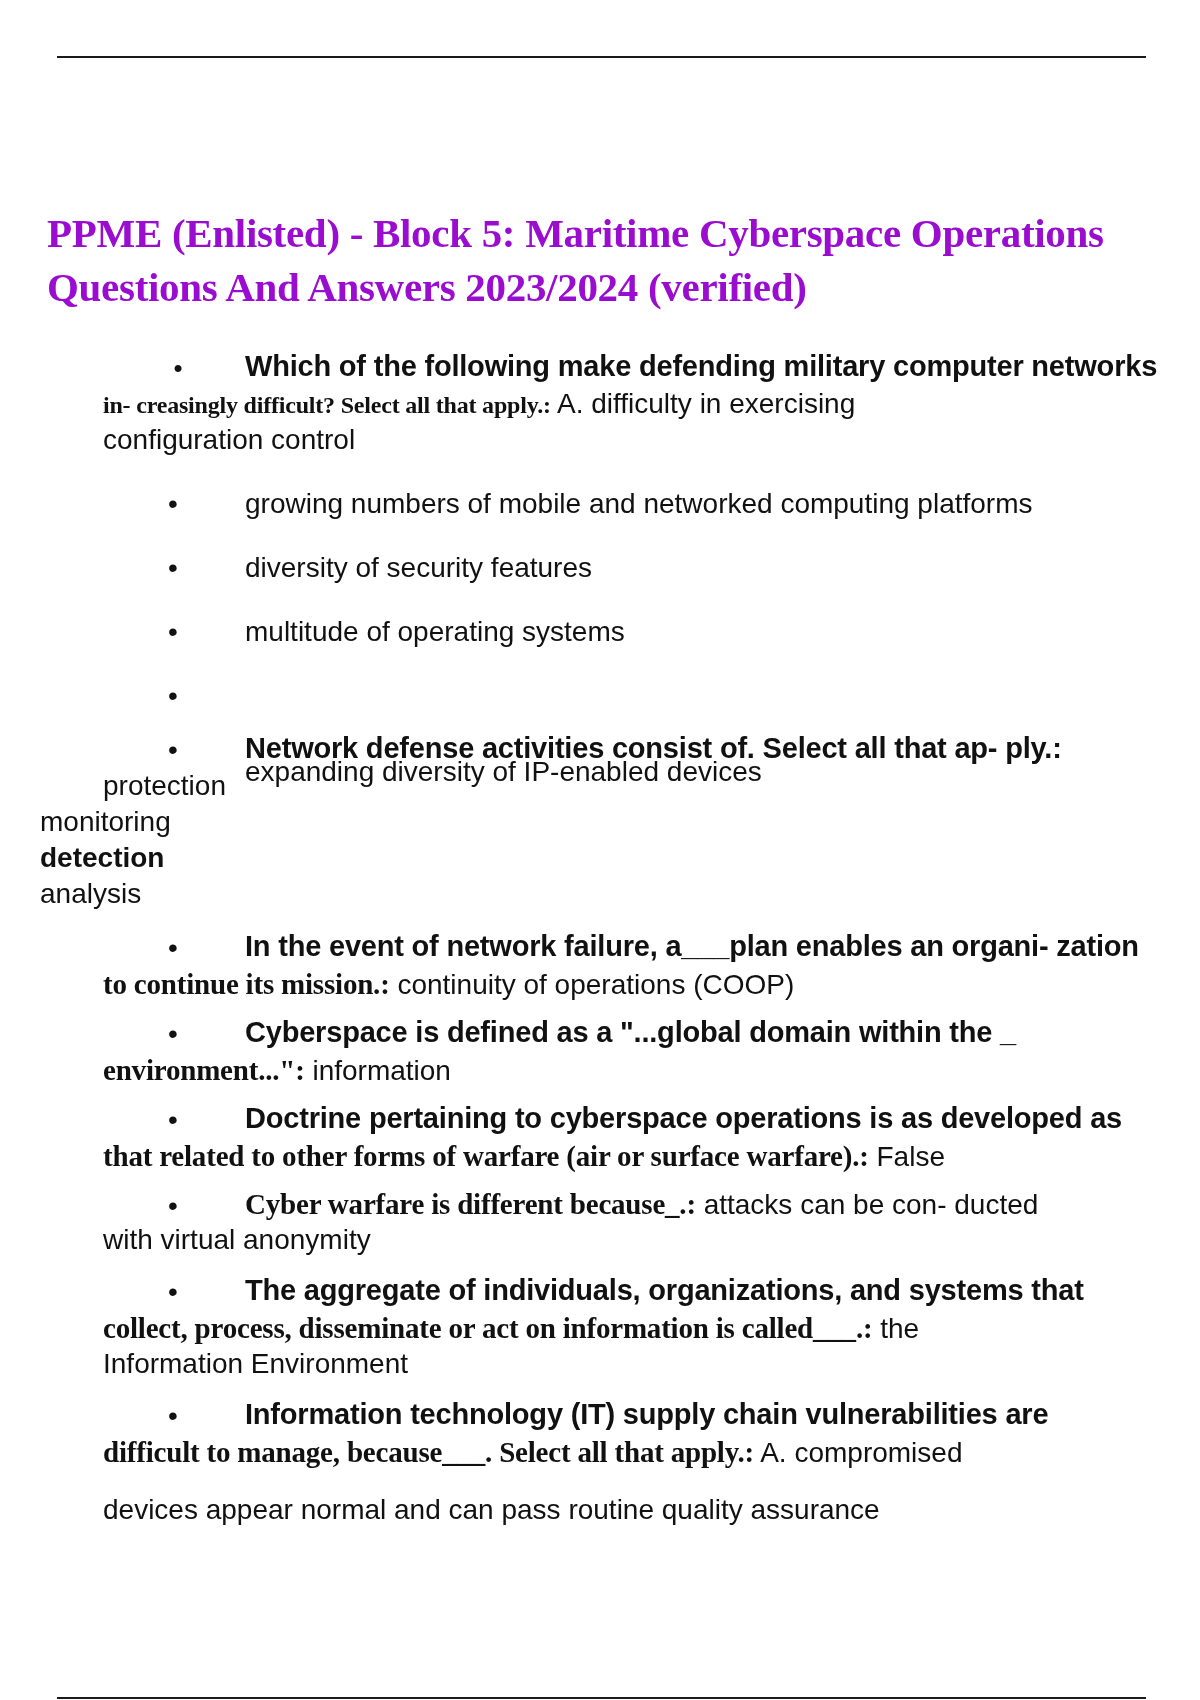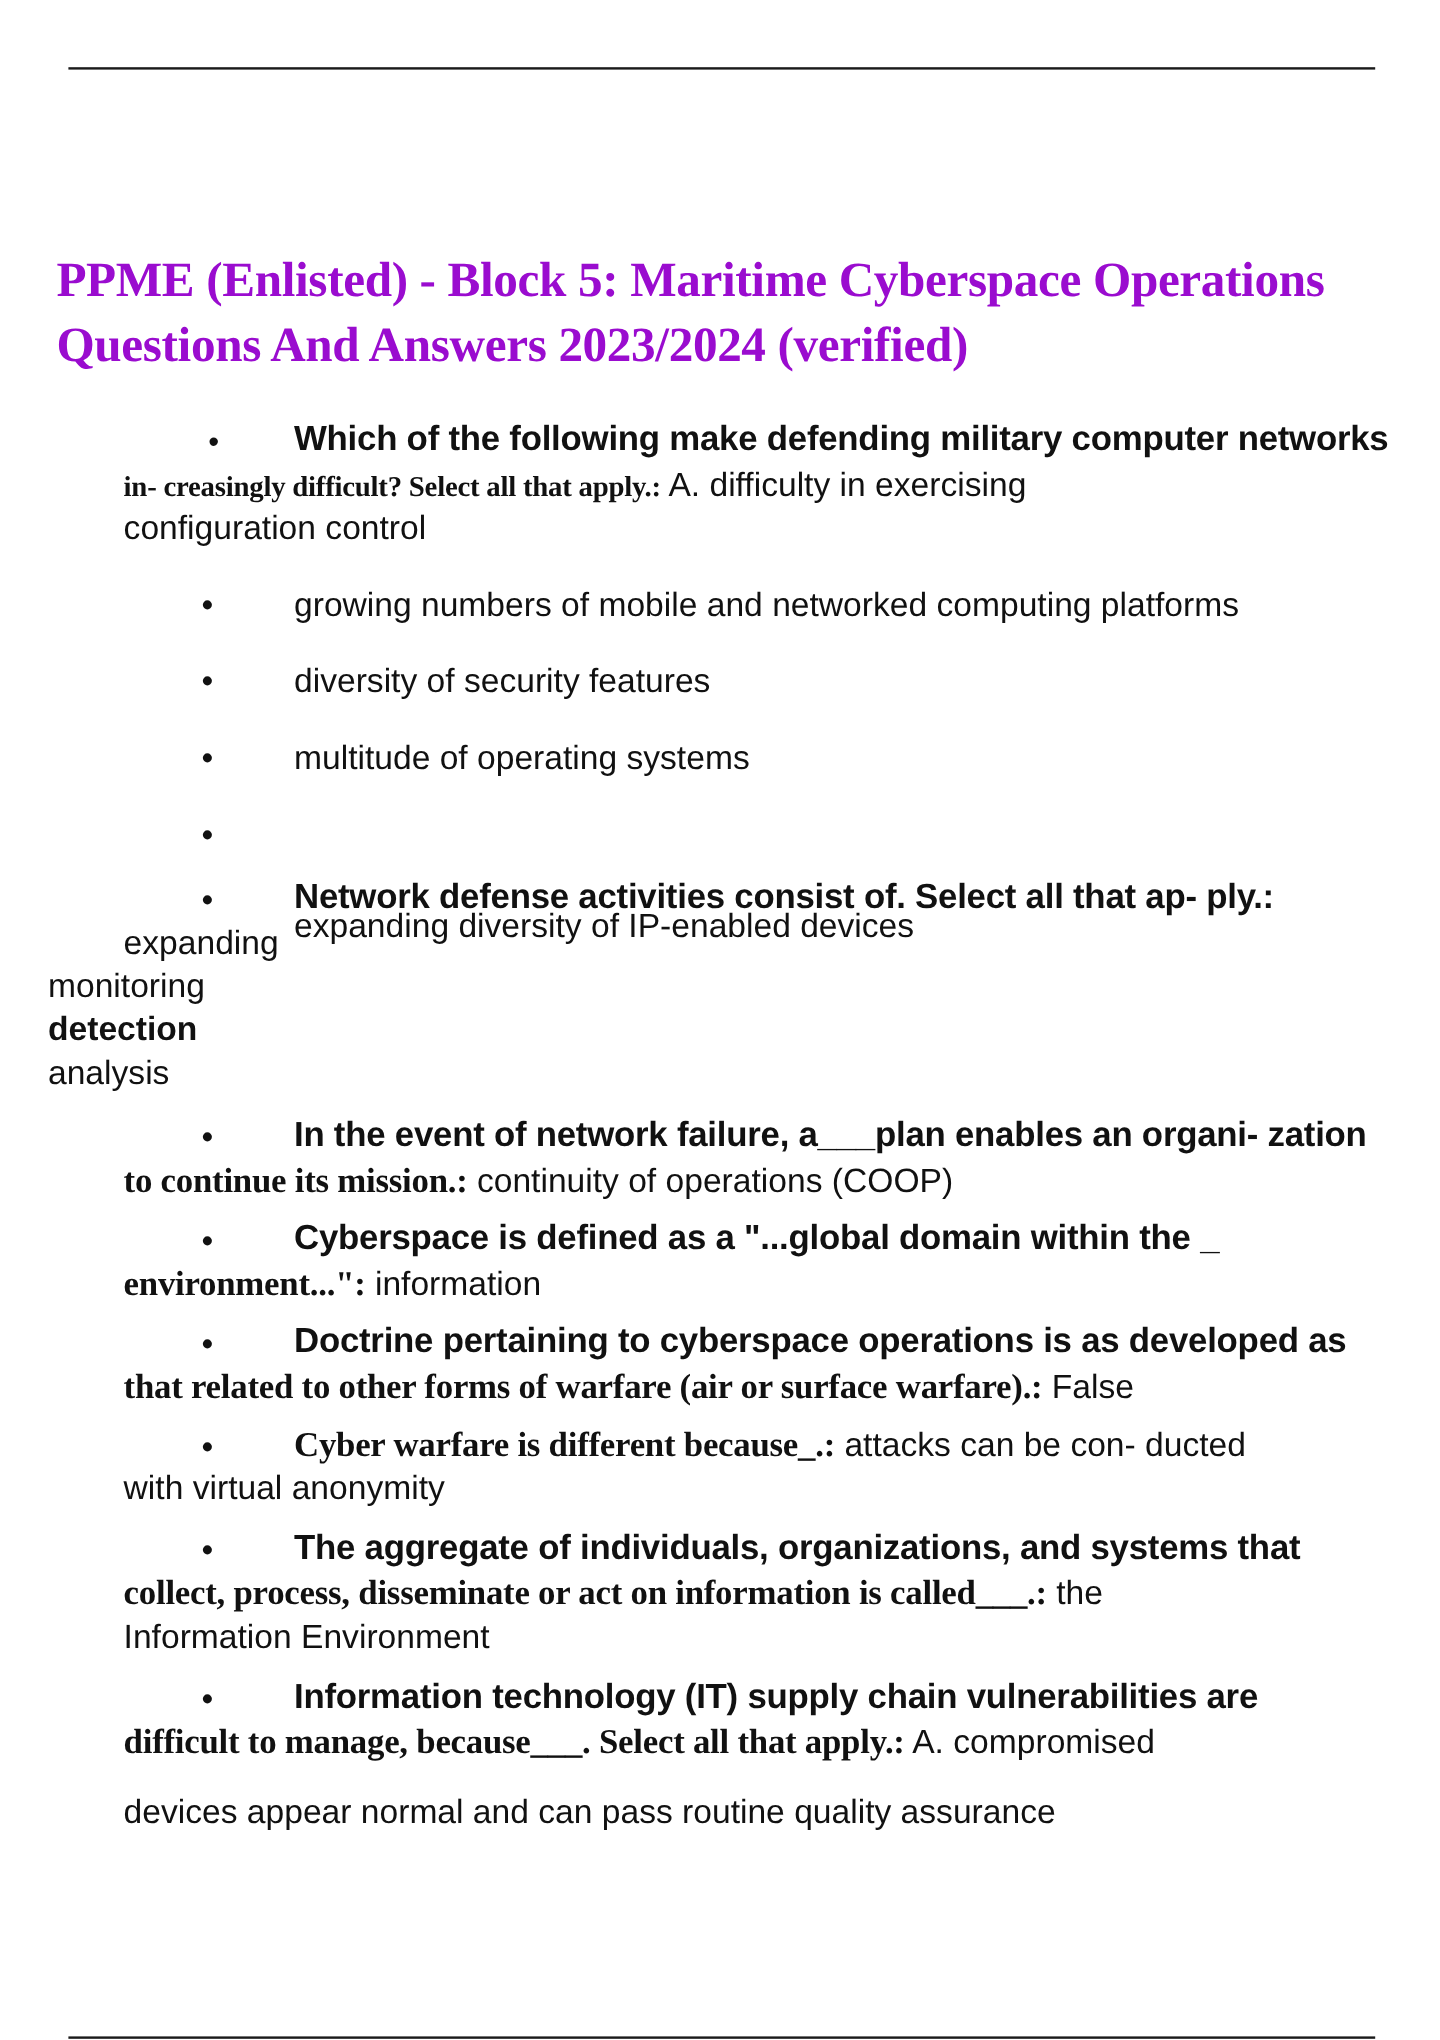--- a/index.html
+++ b/index.html
@@ -107,7 +107,7 @@
 <div>
   <span class="plain" style="left:168px; top:732px;">•</span>
   <span class="plain qtext" style="left:245px; top:730px; font-size:29px;">Network defense activities consist of. Select all that ap- ply.:</span>
-  <span class="plain atext" style="left:103px; top:768px;">expanding</span>
+  <span class="plain atext" style="left:103px; top:768px;">protection</span>
   <span class="plain atext" style="left:40px; top:804px;">monitoring</span>
   <span class="plain atext" style="left:40px; top:840px;font-weight:bold;">detection</span>
   <span class="plain atext" style="left:40px; top:876px;">analysis</span>

